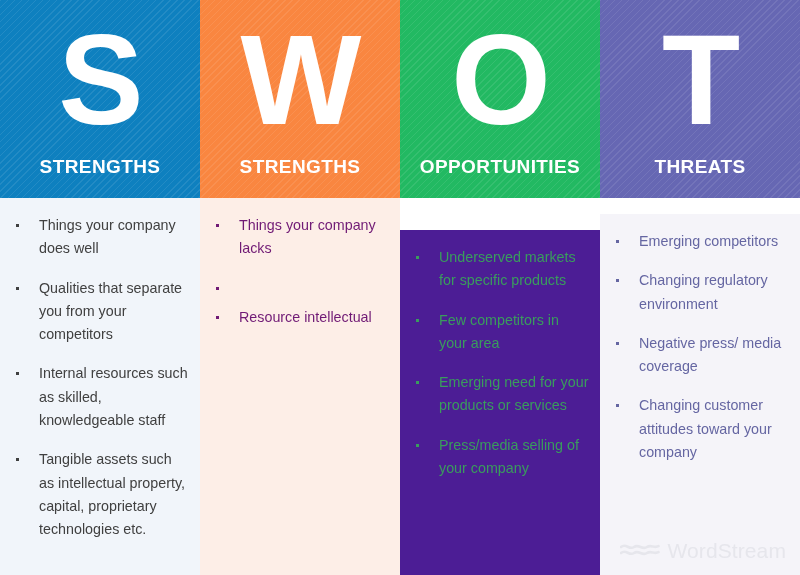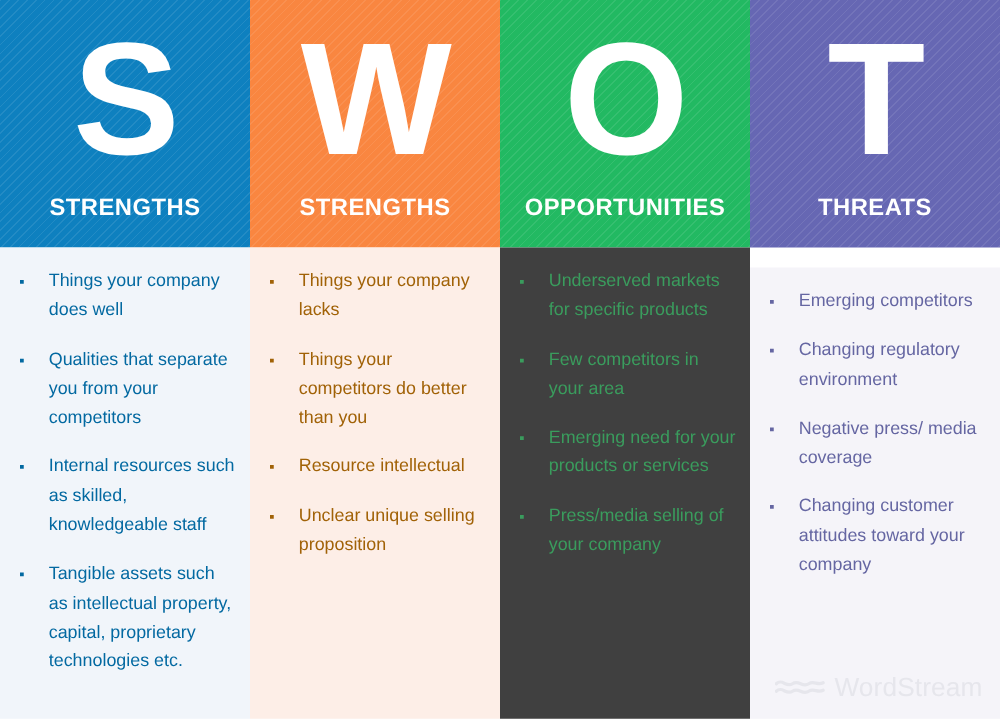--- a/index.html
+++ b/index.html
@@ -81,7 +81,7 @@
 
   
   .c1 .col-head { background:#0e80bf; }
-  .c1 .col-body { background:#f1f5fa; color:#0369a1; }
+  .c1 .col-body { background:#f1f5fa; color:#404040; }
   
   .c2 .col-head { background:#f98640; }
   .c2 .col-body { background:#fdeee7; color:#a16207; }

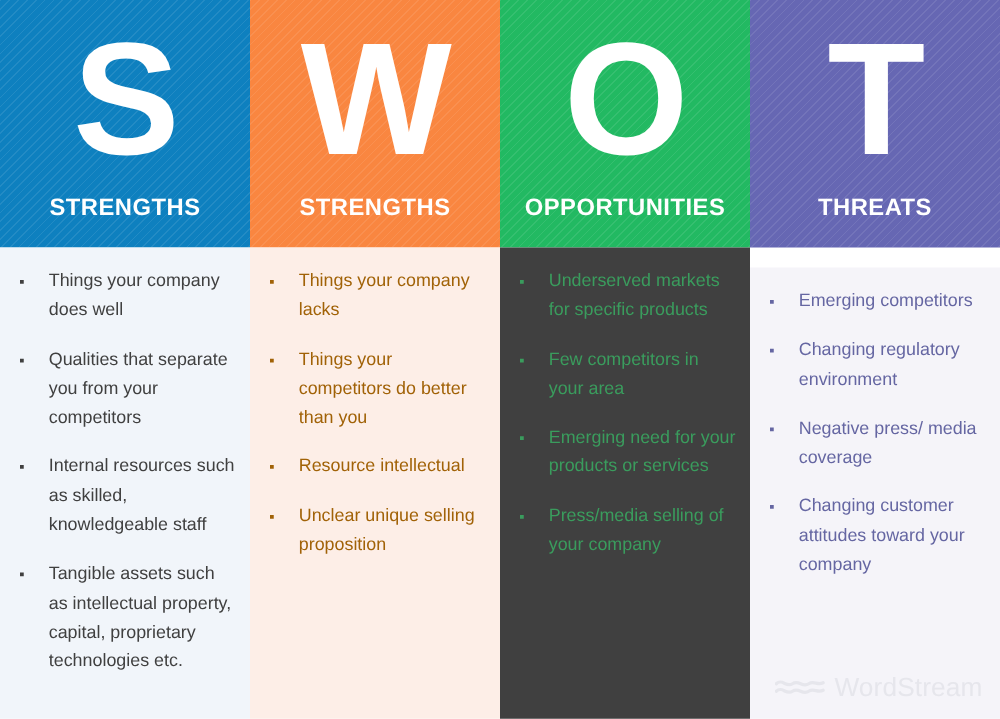--- a/index.html
+++ b/index.html
@@ -84,7 +84,7 @@
   .c1 .col-body { background:#f1f5fa; color:#404040; }
   
   .c2 .col-head { background:#f98640; }
-  .c2 .col-body { background:#fdeee7; color:#a16207; }
+  .c2 .col-body { background:#fdeee7; color:#701a75; }
   
   .c3 .col-head { background:#22b962; }
   .c3 .col-body { background:#404040; color:#3a9c5d; }

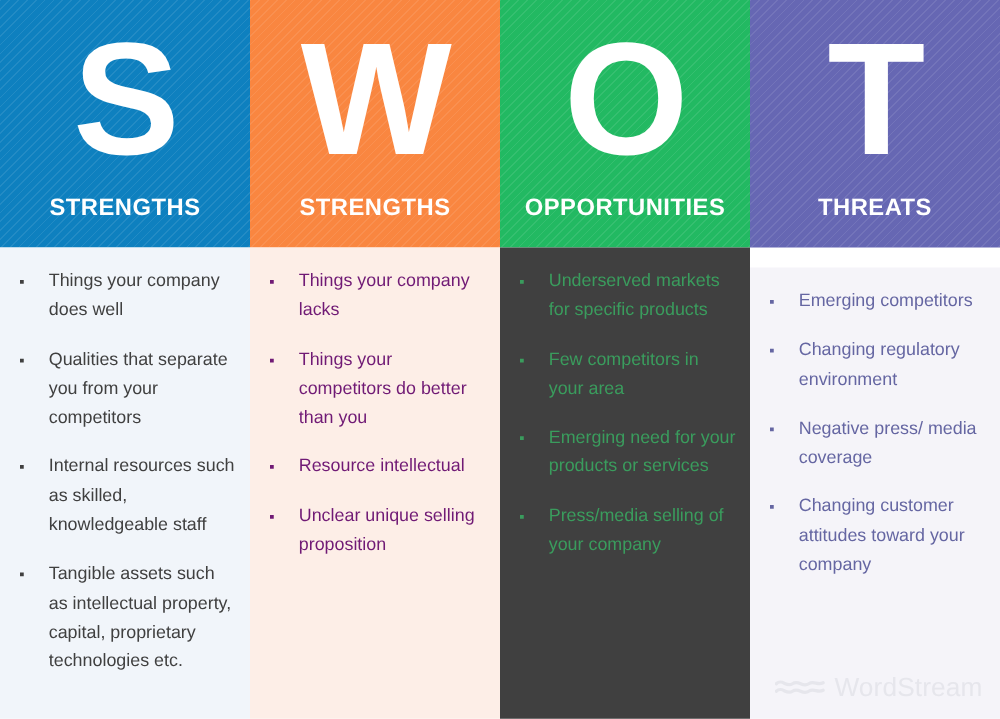--- a/index.html
+++ b/index.html
@@ -87,7 +87,7 @@
   .c2 .col-body { background:#fdeee7; color:#701a75; }
   
   .c3 .col-head { background:#22b962; }
-  .c3 .col-body { background:#404040; color:#3a9c5d; }
+  .c3 .col-body { background:#4c1d95; color:#3a9c5d;margin-top:32px; }
   
   .c4 .col-head { background:#6667b3; }
   .c4 .col-body { background:#f5f4f9; color:#6566a2;margin-top:16px; }

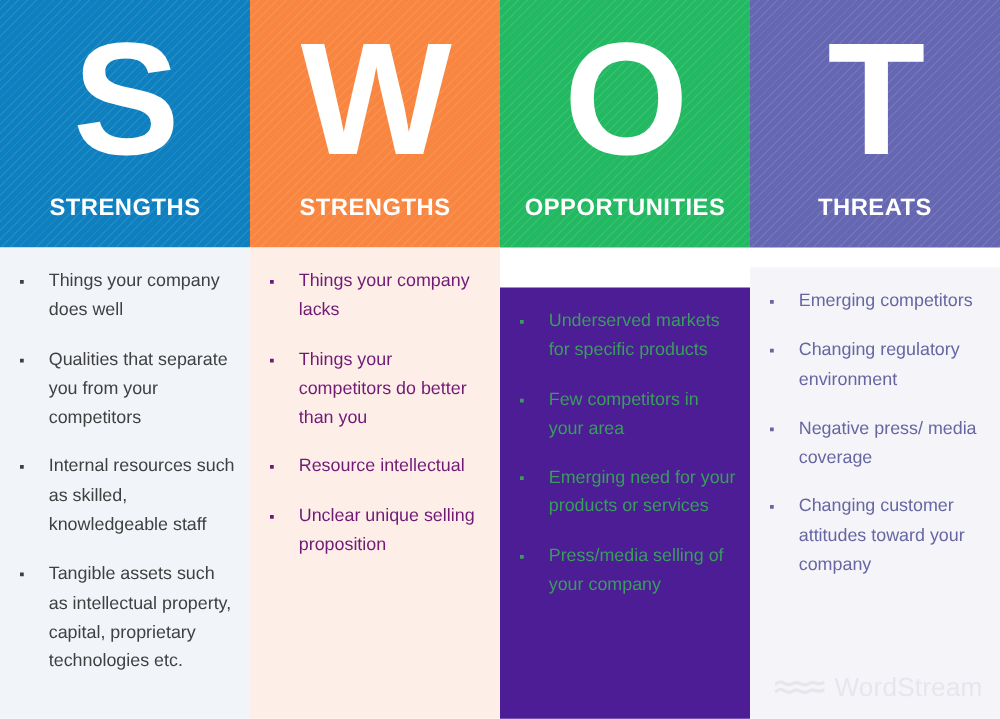--- a/index.html
+++ b/index.html
@@ -154,7 +154,6 @@
         </li>
         <li class="bullet-item">
           <span class="bullet-dot"></span>
-          <span class="bullet-text">Things your competitors do better than you</span>
         </li>
         <li class="bullet-item">
           <span class="bullet-dot"></span>

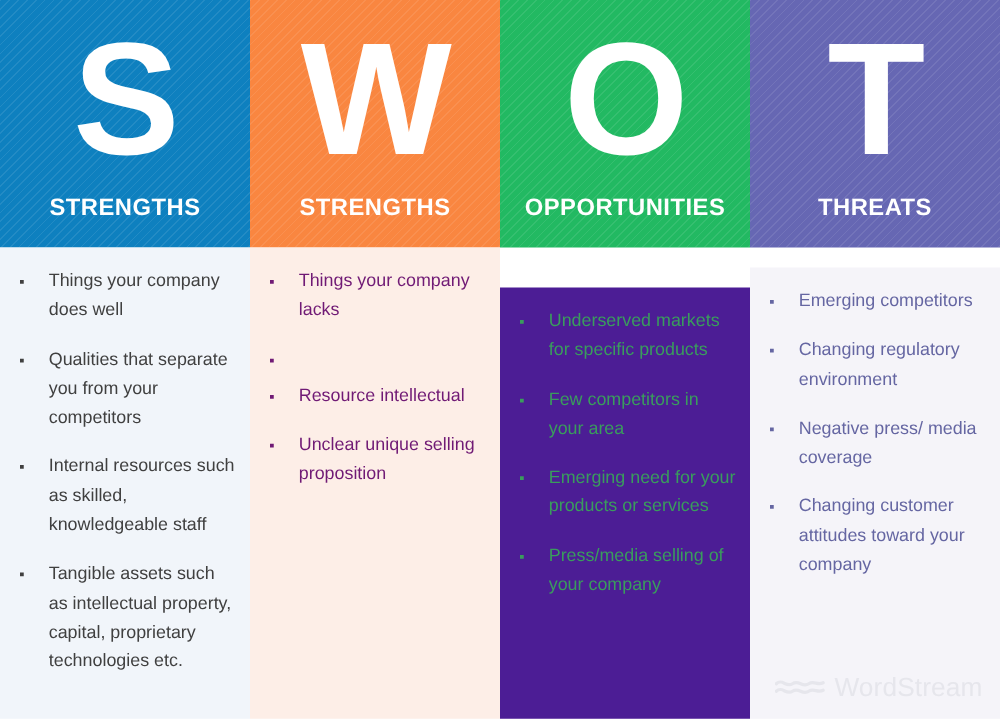--- a/index.html
+++ b/index.html
@@ -159,10 +159,6 @@
           <span class="bullet-dot"></span>
           <span class="bullet-text">Resource intellectual</span>
         </li>
-        <li class="bullet-item">
-          <span class="bullet-dot"></span>
-          <span class="bullet-text">Unclear unique selling proposition</span>
-        </li>
       </ul>
     </div>
   </div>

